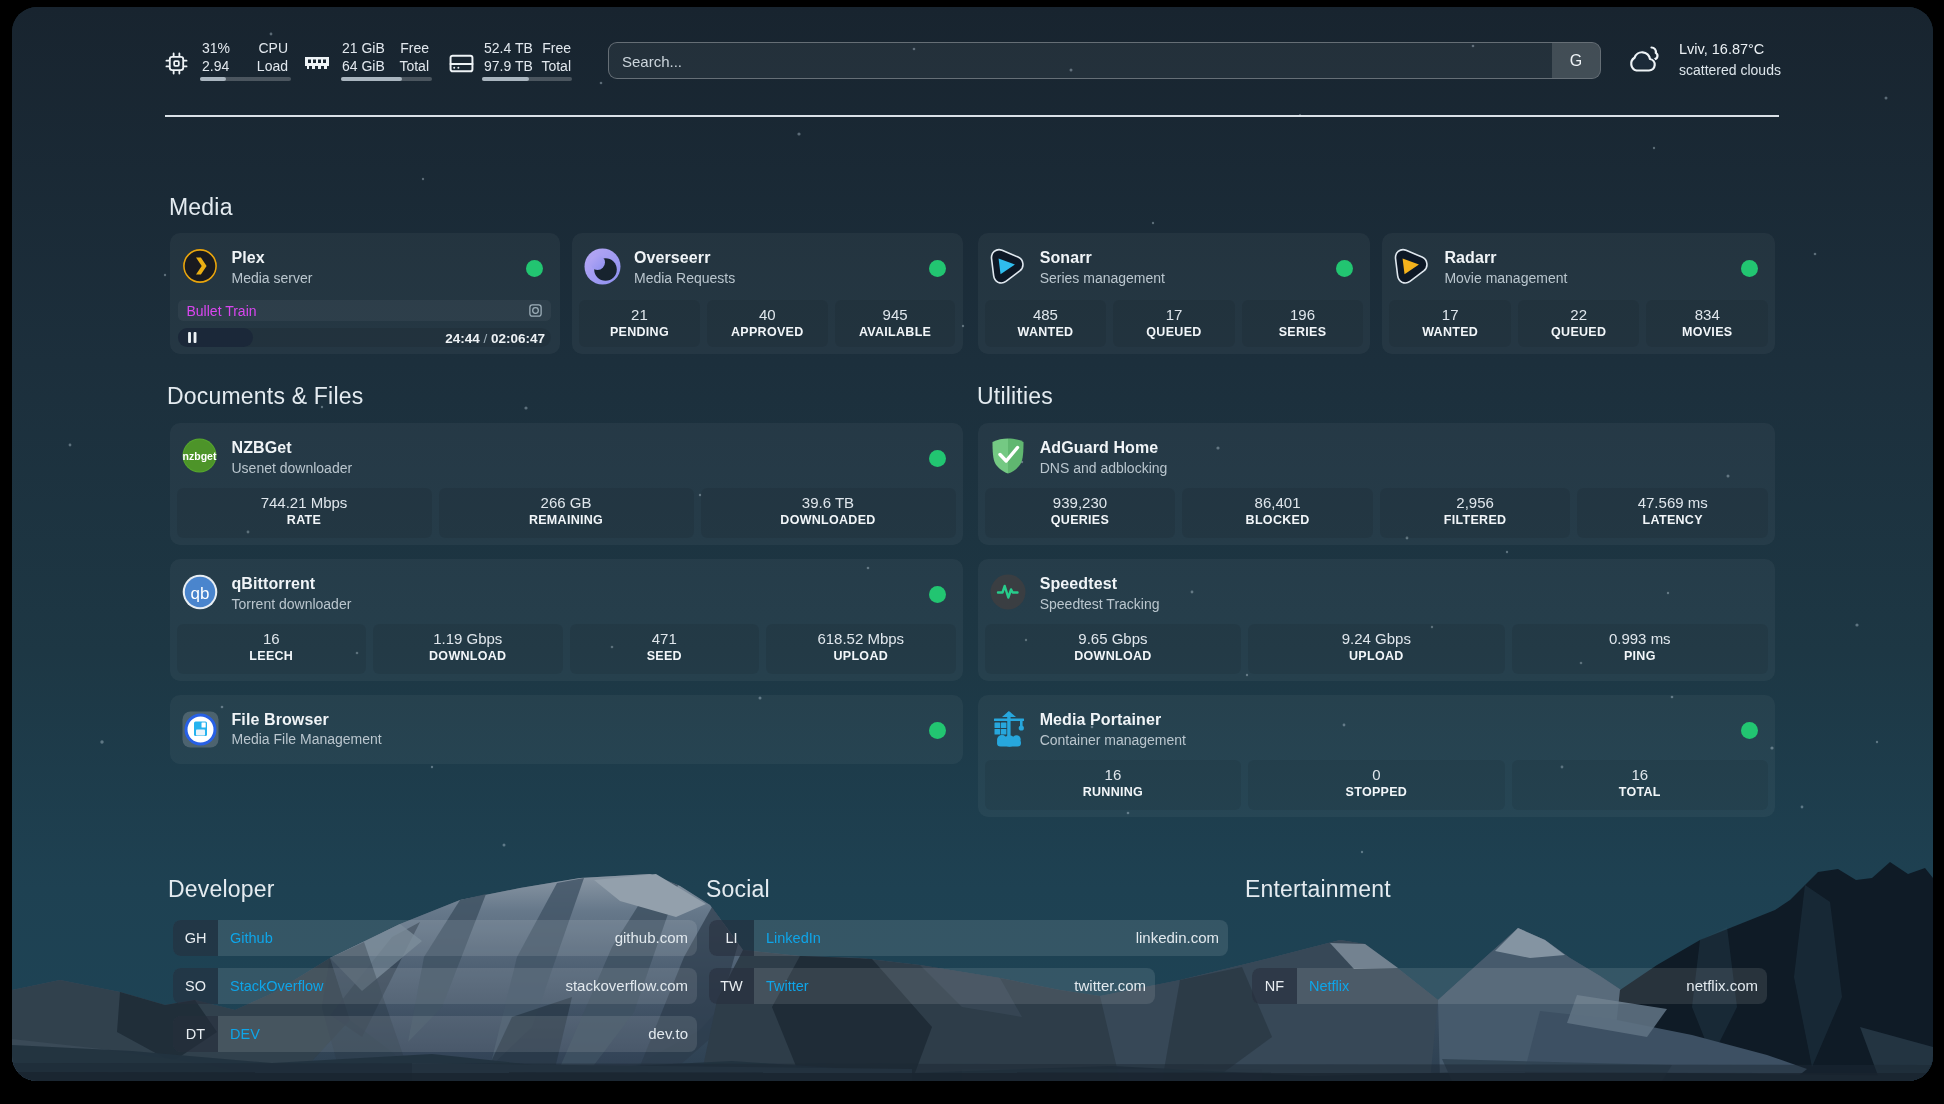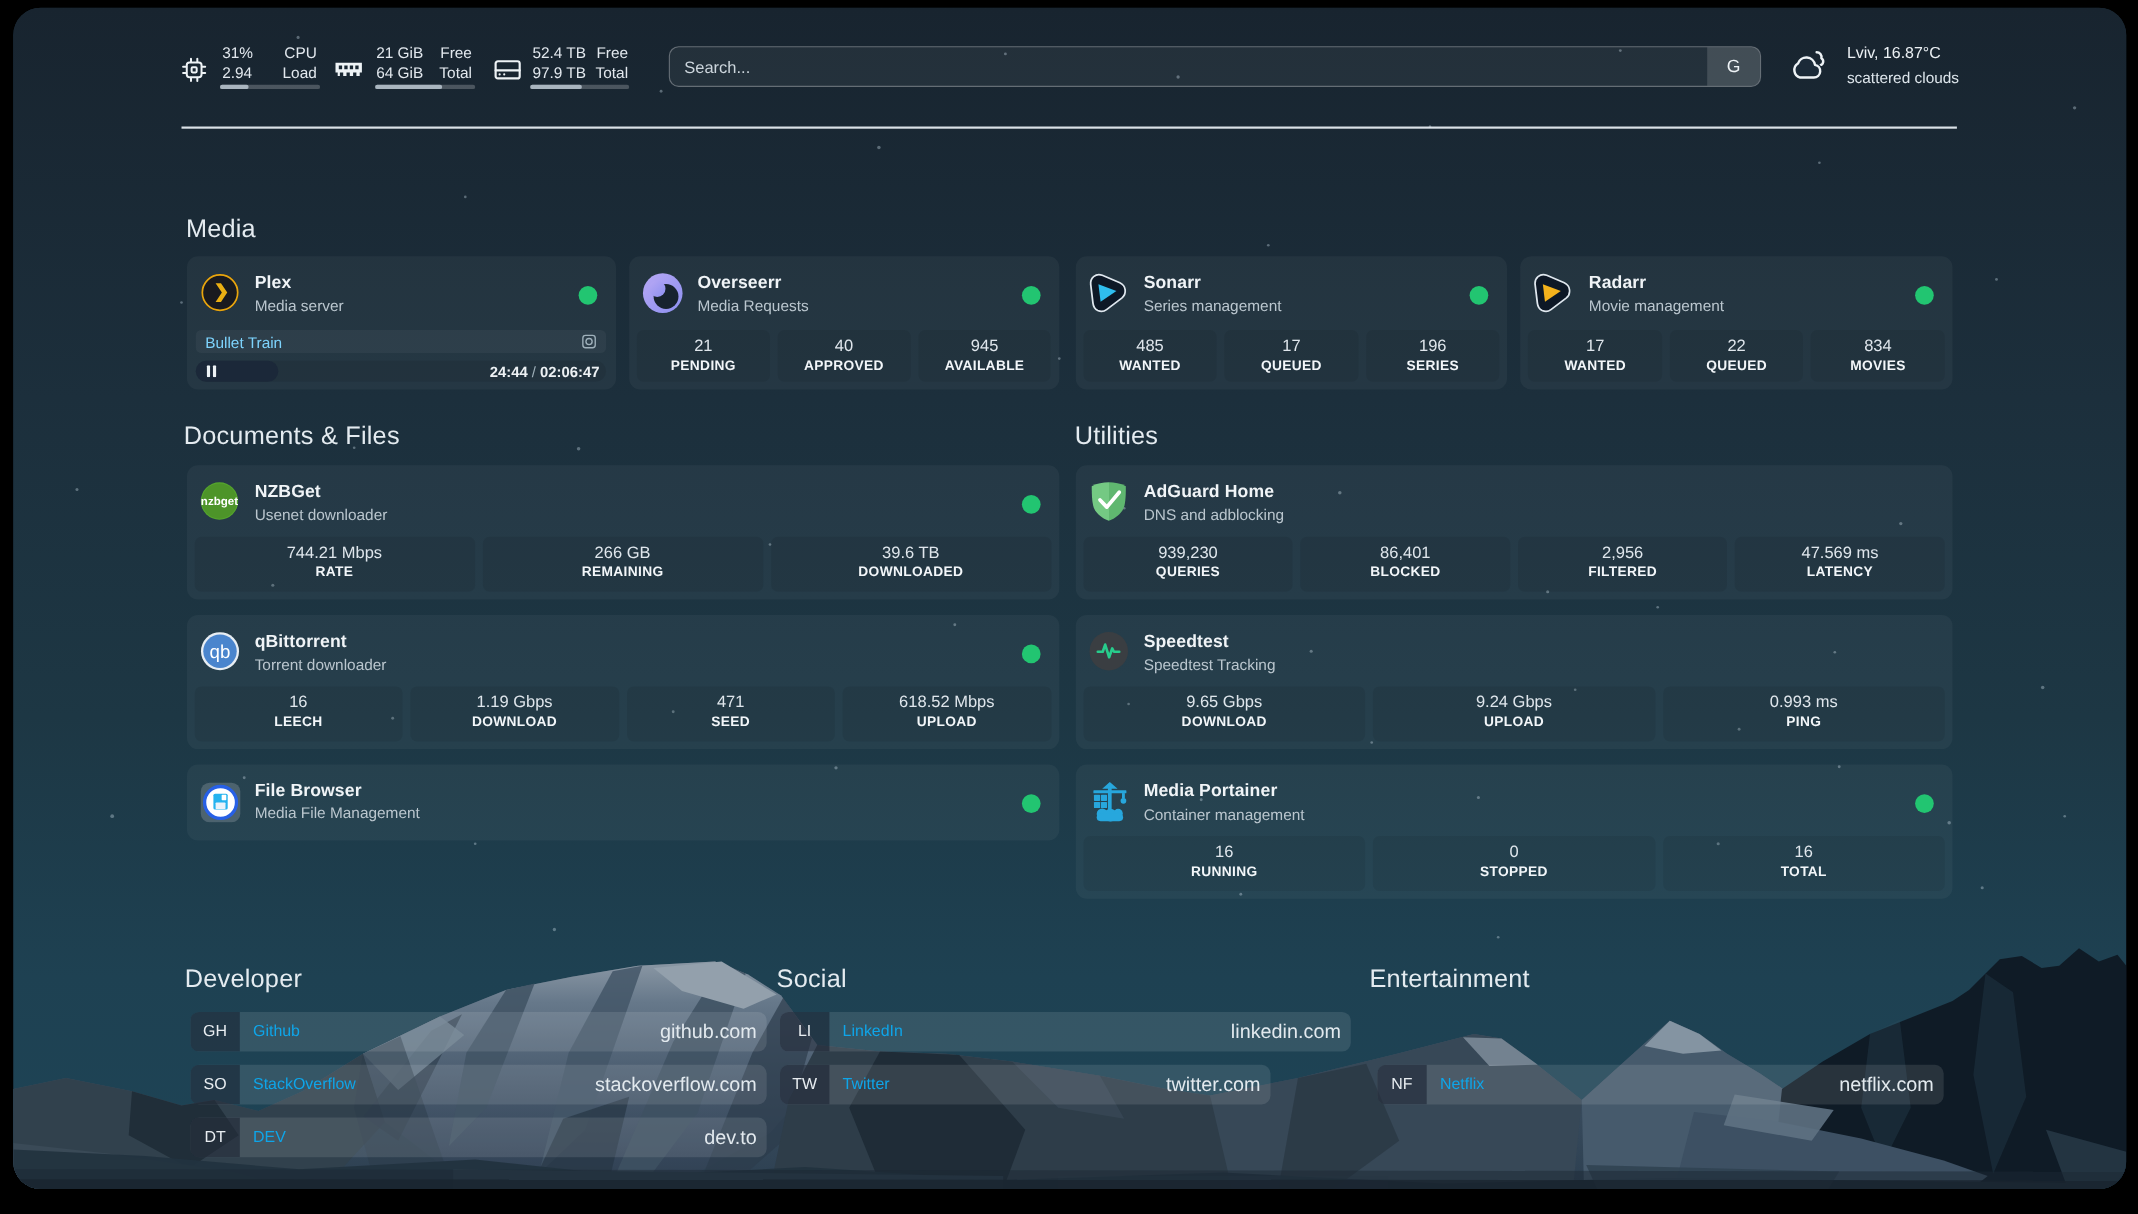--- a/index.html
+++ b/index.html
@@ -37,7 +37,7 @@
   .sb .l { font-size:12.5px; font-weight:700; color:#f2f6f9; line-height:16px; letter-spacing:0.3px; }
   
   .np { position:absolute; left:8px; right:9px; top:67px; height:21px; border-radius:5px;
-        background:rgba(255,255,255,0.045); color:#7dd3fc; font-size:14px;text-align:right; }
+        background:rgba(255,255,255,0.045); color:#d946ef; font-size:14px;text-align:right; }
   .np span { position:absolute; left:9px; top:3px; }
   .pbar { position:absolute; left:8px; right:9px; top:95px; height:19px; border-radius:9.5px; background:rgba(0,0,0,0.08); }
   .pfill { position:absolute; left:0; top:0; width:75px; height:19px; border-radius:9.5px; background:#1b2839; }

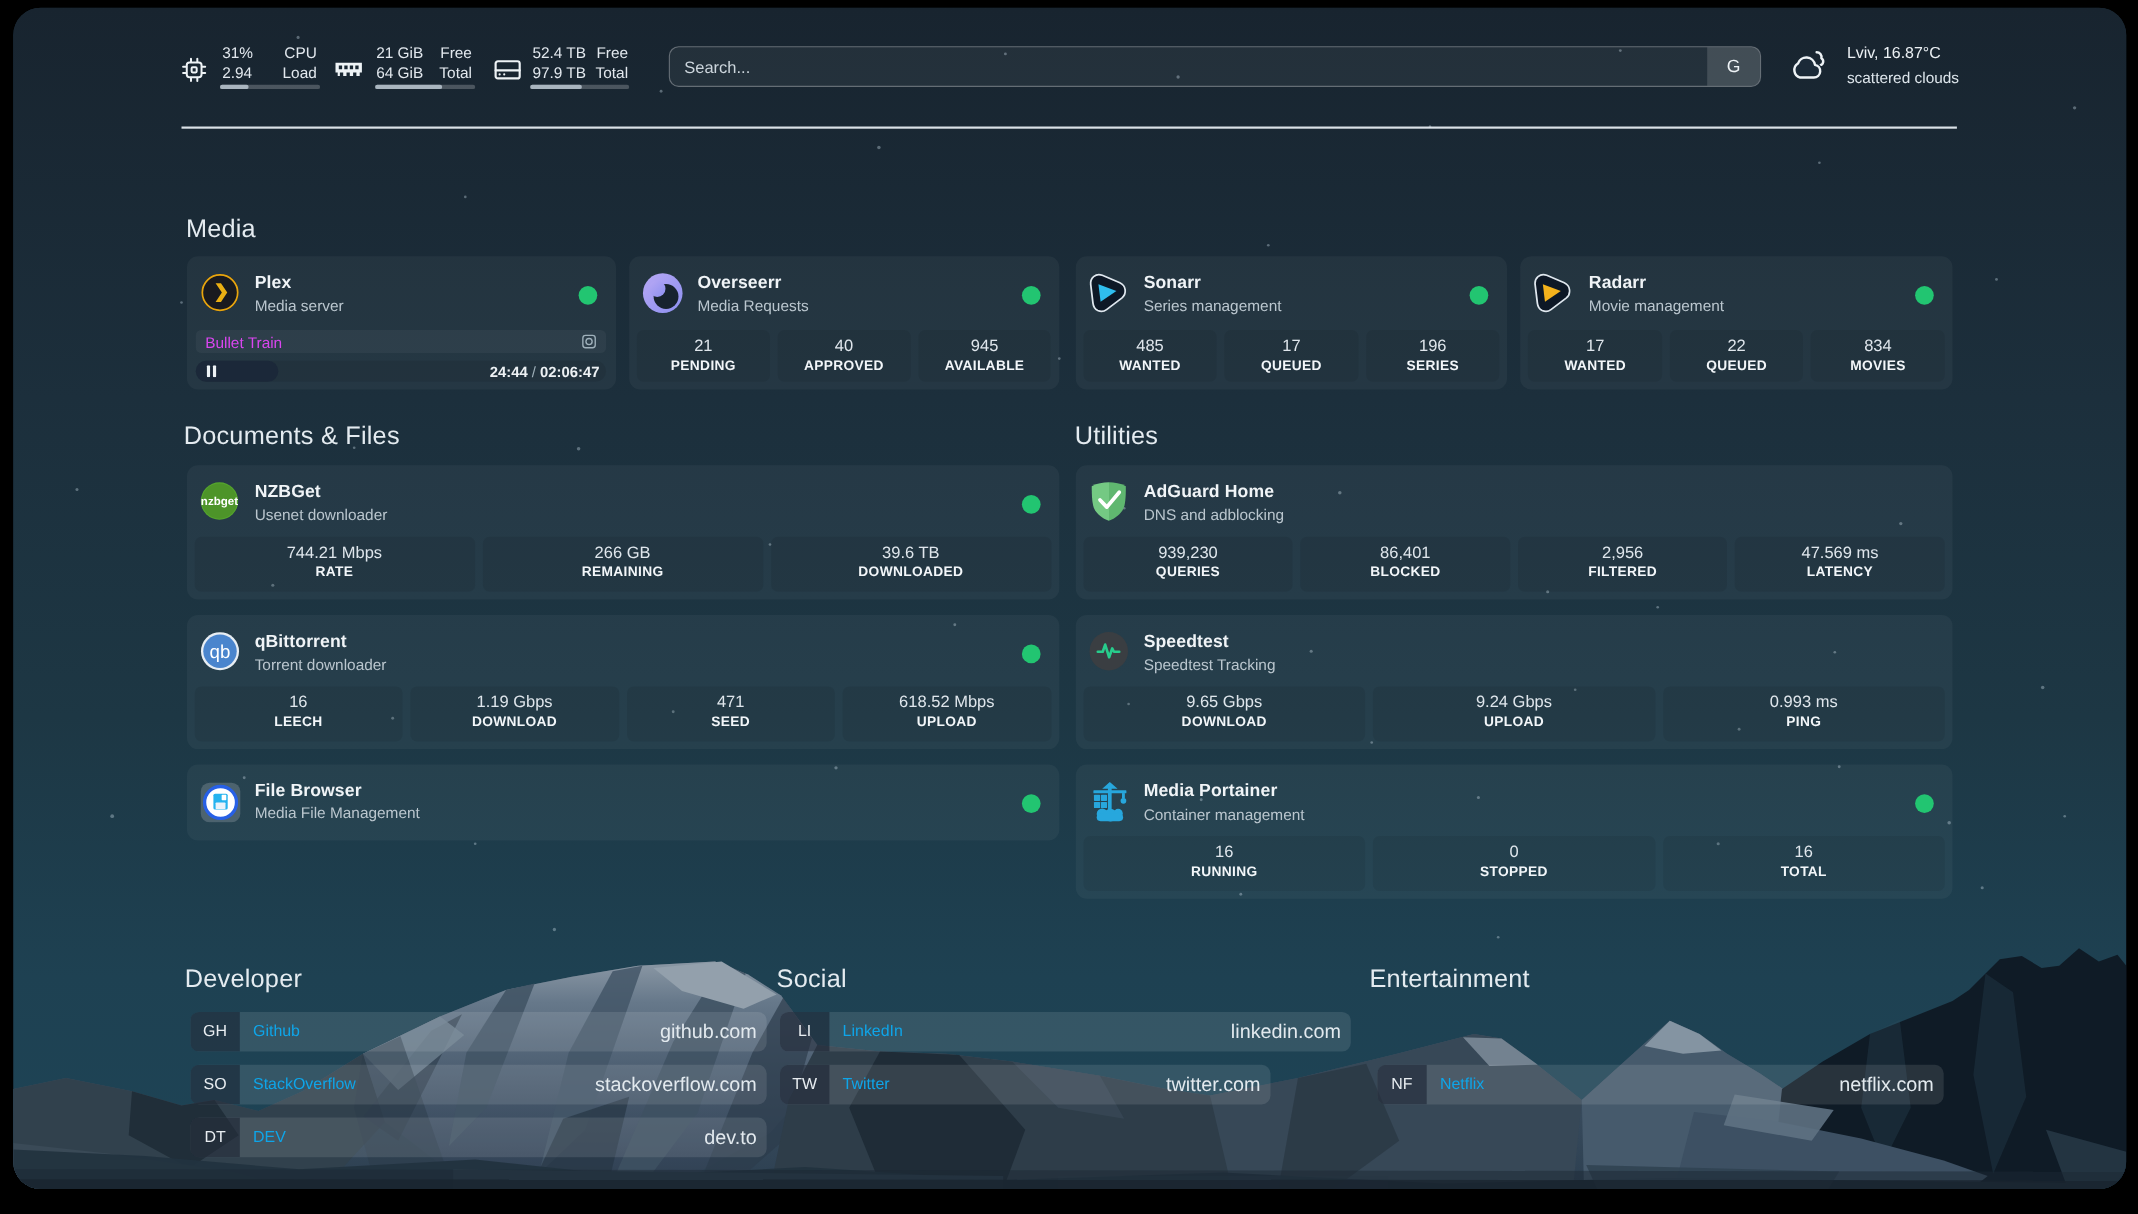--- a/index.html
+++ b/index.html
@@ -47,7 +47,7 @@
   .babbr { position:absolute; left:0; top:0; width:45px; height:36px; background:rgba(16,24,40,0.5);
            color:#e8edf1; font-size:14.5px; text-align:center; line-height:36px; }
   .bname { position:absolute; left:57px; top:0; font-size:14.5px; color:#0ea5e9; line-height:36px; }
-  .burl { position:absolute; right:9px; top:0; font-size:18px; color:#e2e9ee; line-height:36px; }
+  .burl { position:absolute; right:9px; top:0; font-size:15px; color:#e2e9ee; line-height:36px; }
 </style>
 </head>
 <body>

